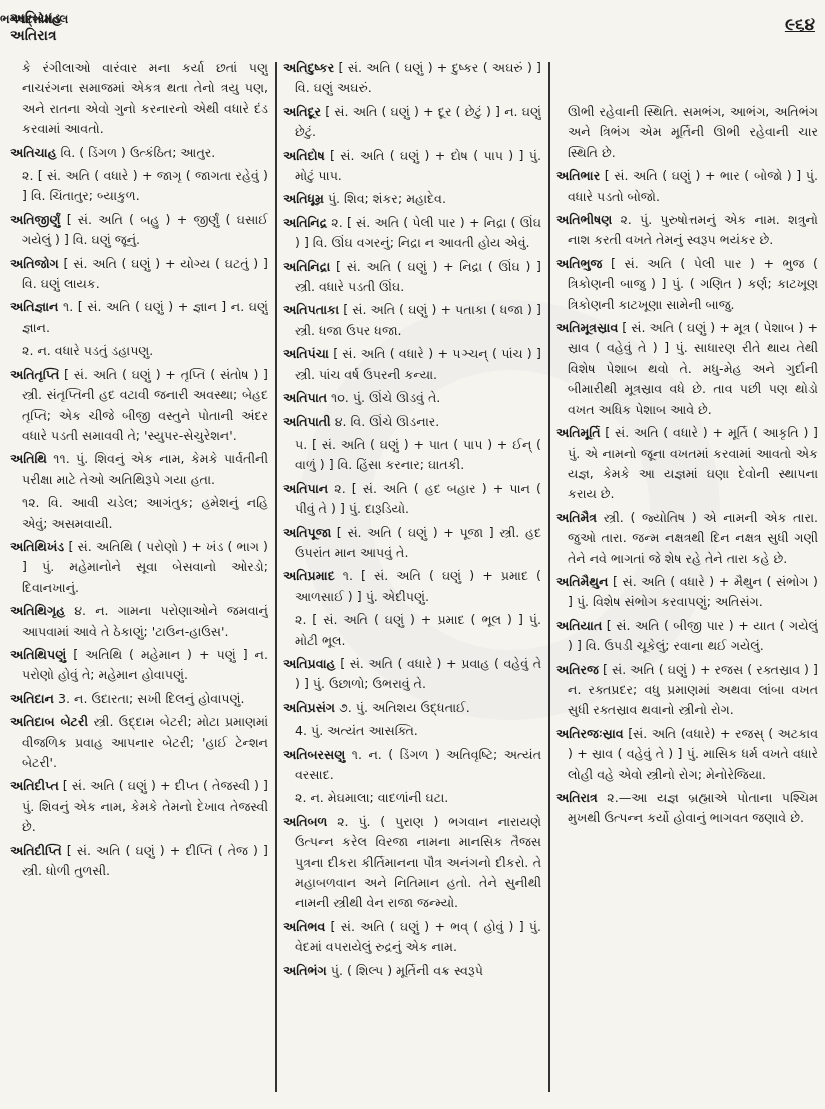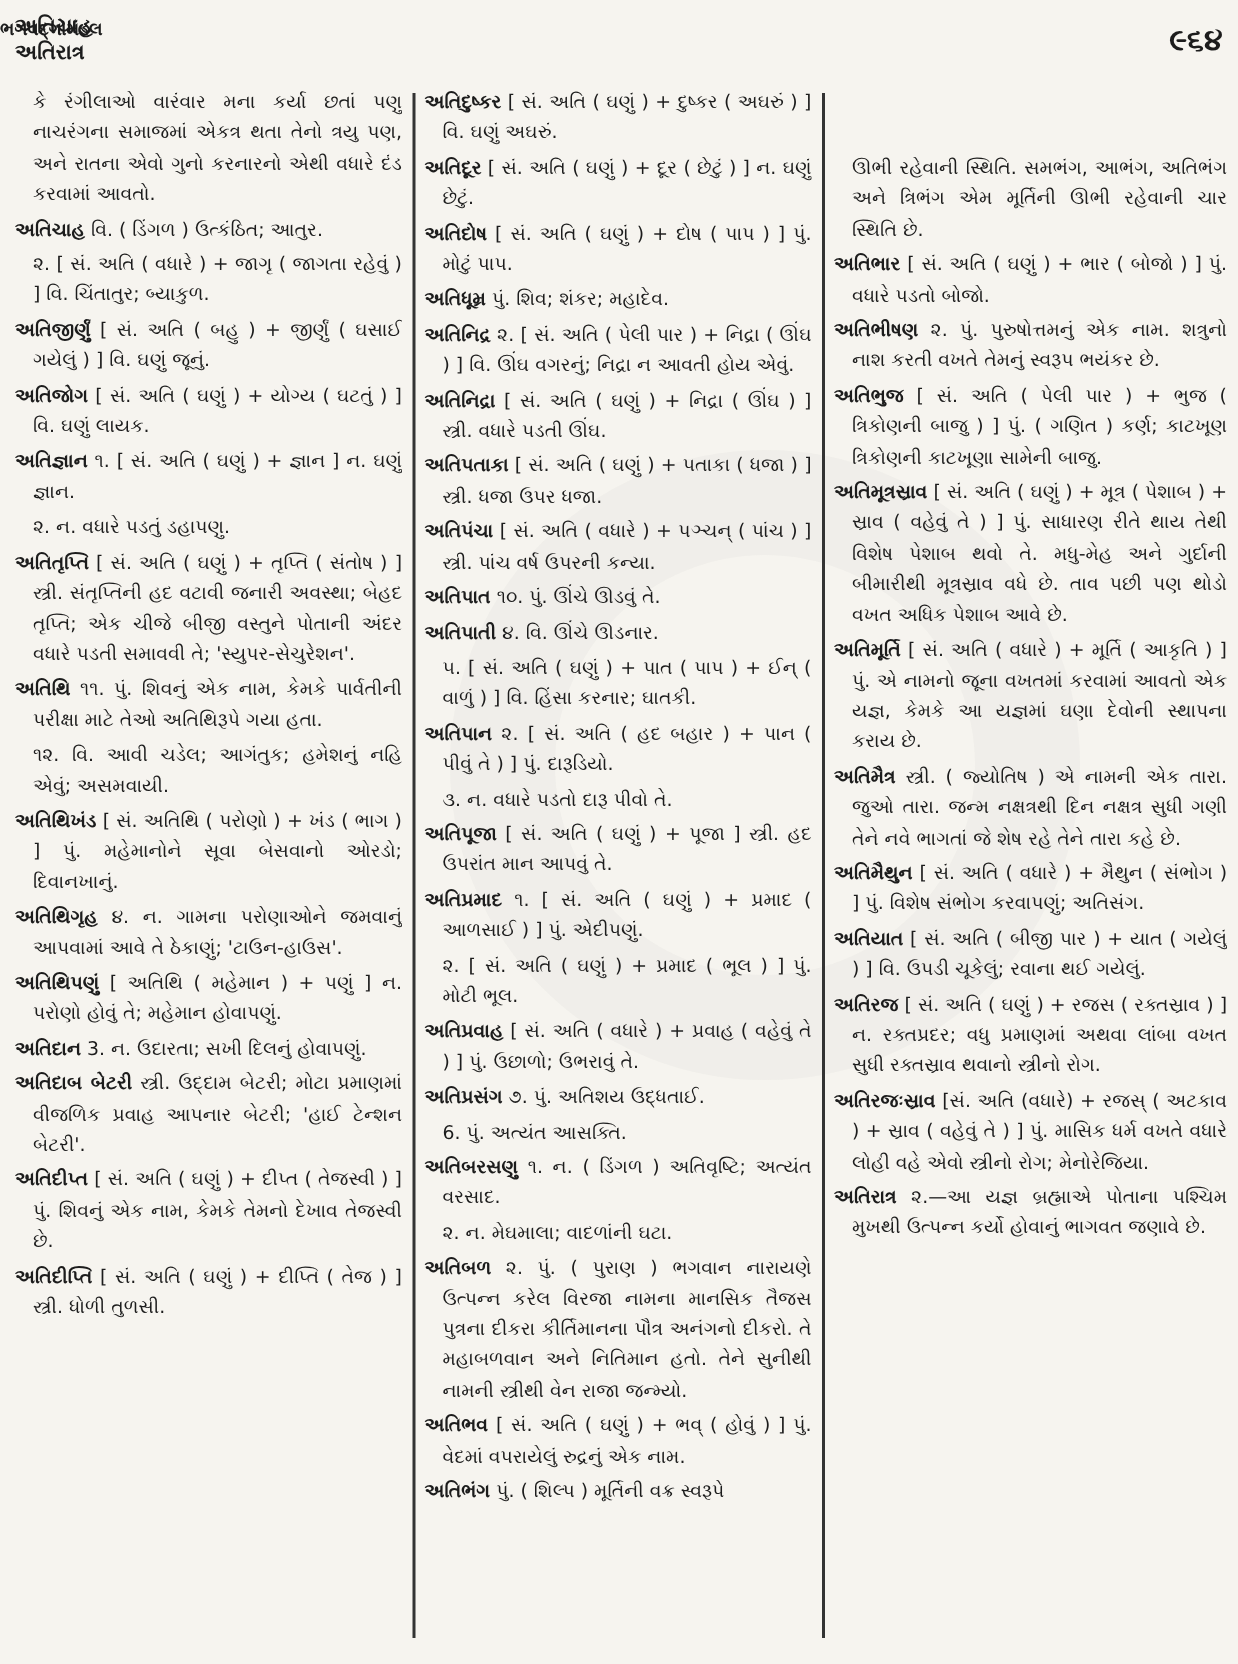--- a/index.html
+++ b/index.html
@@ -18,7 +18,7 @@
   .header { position:absolute; left:0; top:0; width:825px; height:56px; }
   .guide { position:absolute; left:10px; top:10px; font-weight:bold; font-size:14px; line-height:17px; }
   .title { position:absolute; left:0; width:709px; top:12px; font-weight:bold; font-size:12px; }
-  .pageno { position:absolute; right:10px; top:14px; font-size:20px; font-weight:bold; }
+  .pageno { position:absolute; right:10px; top:14px; font-size:17px; font-weight:bold;text-decoration:underline; }
   .cols { position:absolute; top:58px; left:0; width:825px; height:1040px;padding-left:46px; }
   .col {
     position:absolute; top:0; height:1035px; overflow:hidden;

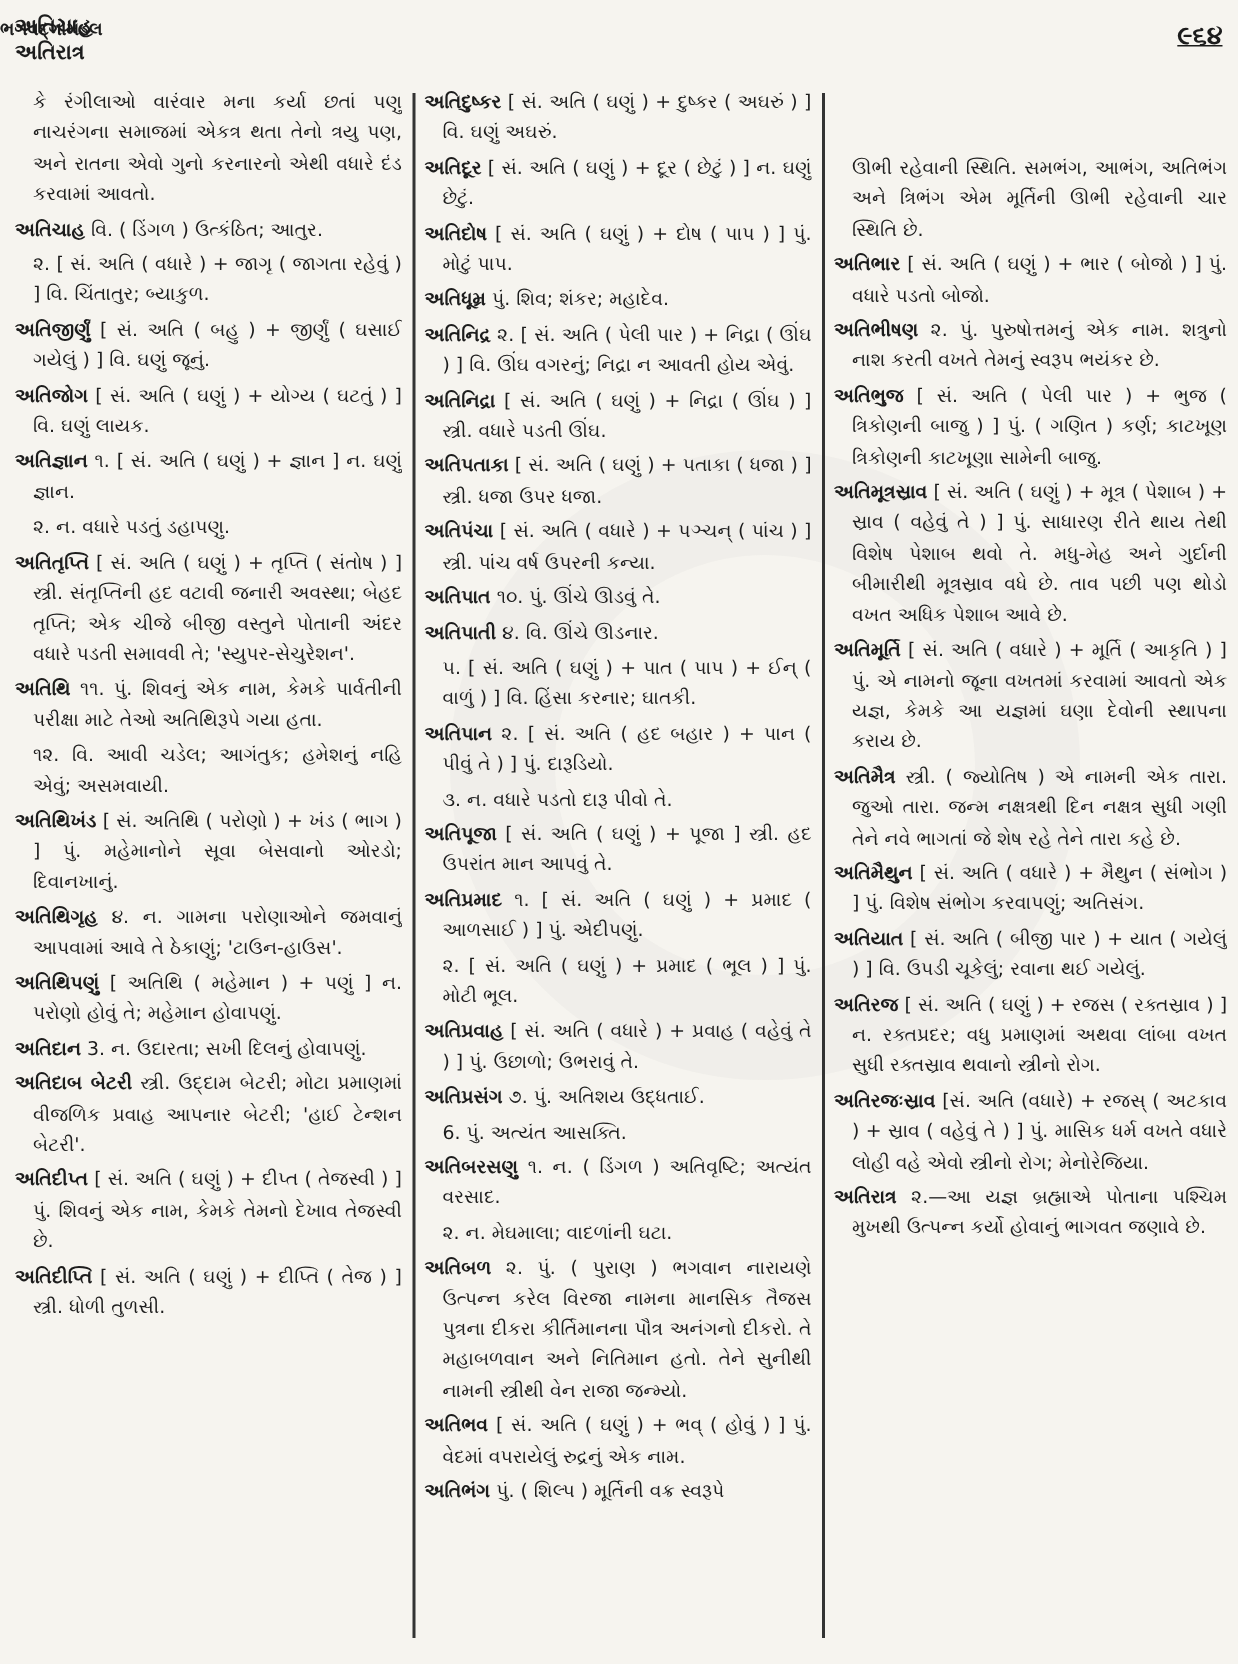--- a/index.html
+++ b/index.html
@@ -82,7 +82,6 @@
       <p class="entry"><span class="hw">અતિપાતી</span><span> ૪. વિ. ઊંચે ઊડનાર.</span></p>
       <p class="entry sub"><span>૫. [ સં. અતિ ( ઘણું ) + પાત ( પાપ ) + ઈન્ ( વાળું ) ] વિ. હિંસા કરનાર; ઘાતકી.</span></p>
       <p class="entry"><span class="hw">અતિપાન</span><span> ૨. [ સં. અતિ ( હદ બહાર ) + પાન ( પીવું તે ) ] પું. દારૂડિયો.</span></p>
-      <p class="entry sub"><span>૩. ન. વધારે પડતો દારૂ પીવો તે.</span></p>
       <p class="entry"><span class="hw">અતિપૂજા</span><span> [ સં. અતિ ( ઘણું ) + પૂજા ] સ્ત્રી. હદ ઉપરાંત માન આપવું તે.</span></p>
       <p class="entry"><span class="hw">અતિપ્રમાદ</span><span> ૧. [ સં. અતિ ( ઘણું ) + પ્રમાદ ( આળસાઈ ) ] પું. એદીપણું.</span></p>
       <p class="entry sub"><span>૨. [ સં. અતિ ( ઘણું ) + પ્રમાદ ( ભૂલ ) ] પું. મોટી ભૂલ.</span></p>

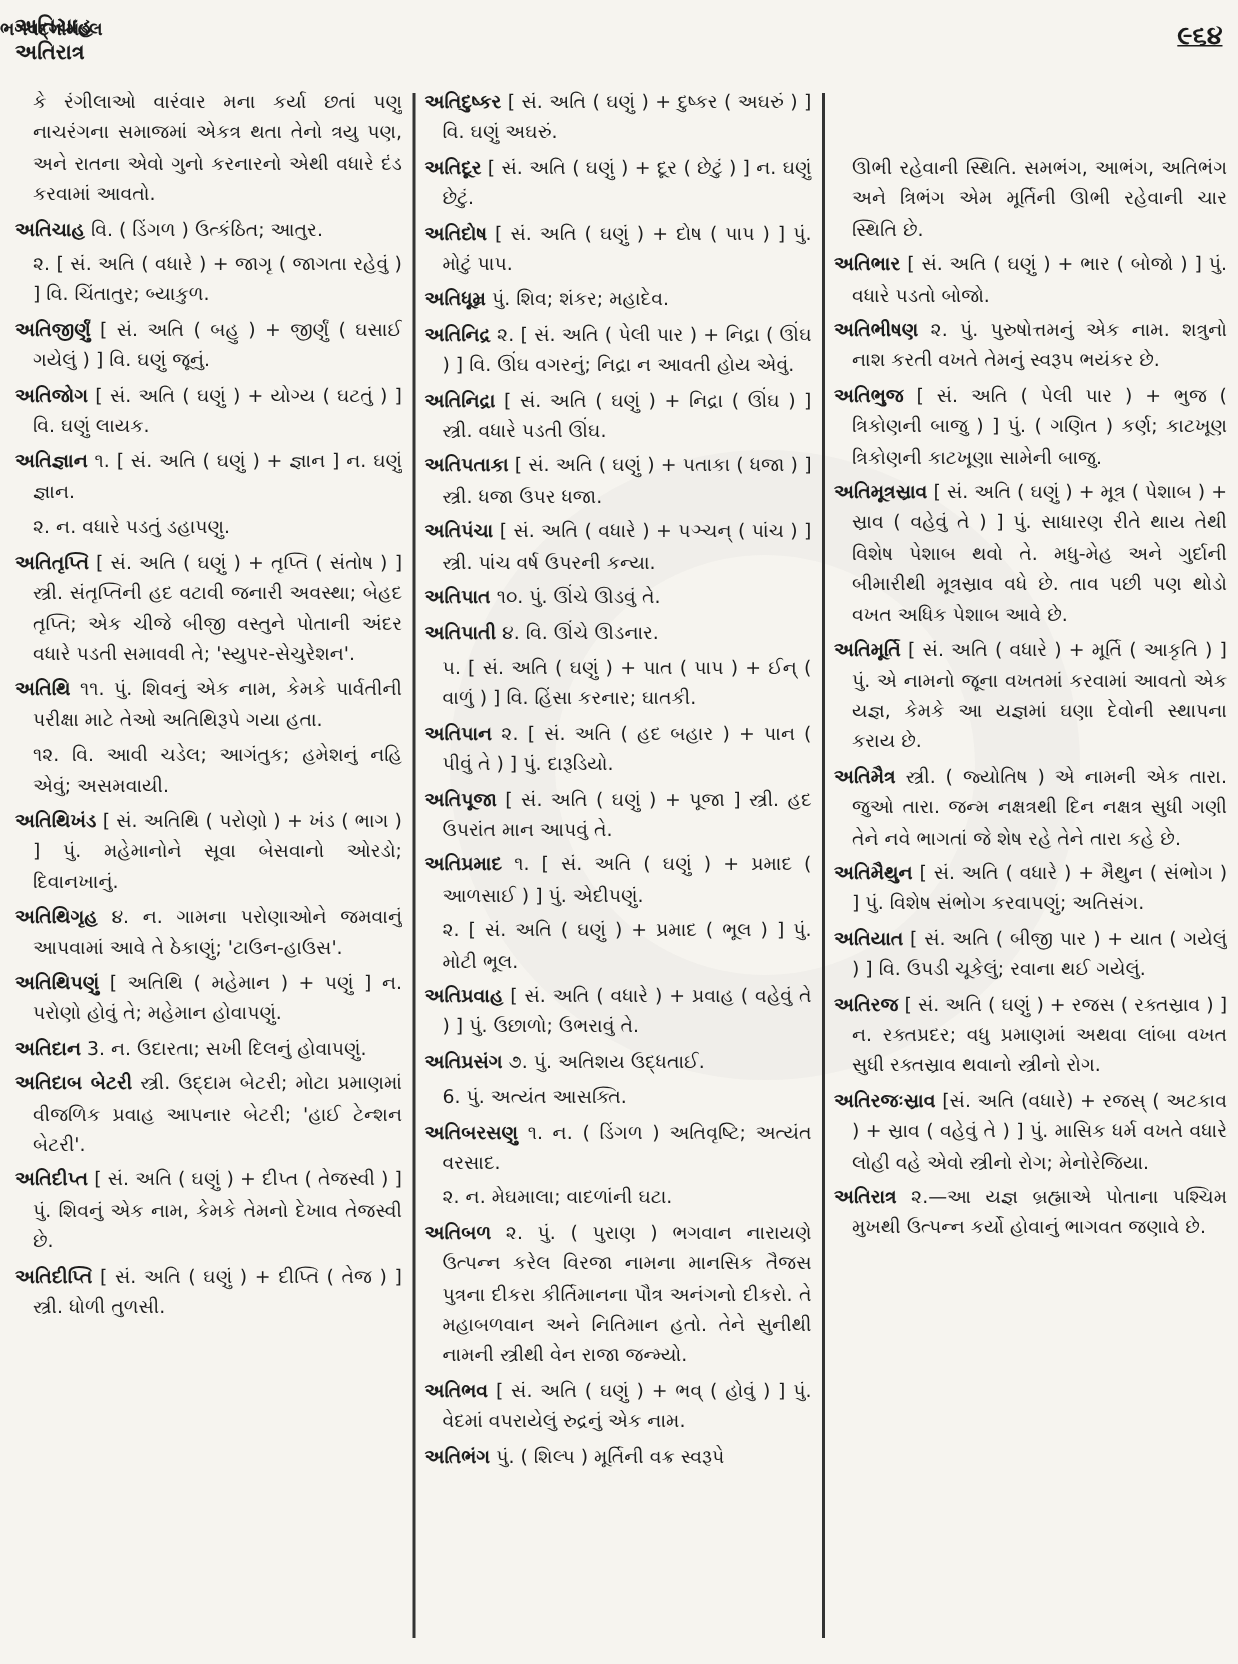--- a/index.html
+++ b/index.html
@@ -87,7 +87,7 @@
       <p class="entry sub"><span>૨. [ સં. અતિ ( ઘણું ) + પ્રમાદ ( ભૂલ ) ] પું. મોટી ભૂલ.</span></p>
       <p class="entry"><span class="hw">અતિપ્રવાહ</span><span> [ સં. અતિ ( વધારે ) + પ્રવાહ ( વહેવું તે ) ] પું. ઉછાળો; ઉભરાવું તે.</span></p>
       <p class="entry"><span class="hw">અતિપ્રસંગ</span><span> ૭. પું. અતિશય ઉદ્ધતાઈ.</span></p>
-      <p class="entry sub"><span>6. પું. અત્યંત આસક્તિ.</span></p>
+      <p class="entry sub"><span>4. પું. અત્યંત આસક્તિ.</span></p>
       <p class="entry"><span class="hw">અતિબરસણુ</span><span> ૧. ન. ( ડિંગળ ) અતિવૃષ્ટિ; અત્યંત વરસાદ.</span></p>
       <p class="entry sub"><span>૨. ન. મેઘમાલા; વાદળાંની ઘટા.</span></p>
       <p class="entry"><span class="hw">અતિબળ</span><span> ૨. પું. ( પુરાણ ) ભગવાન નારાયણે ઉત્પન્ન કરેલ વિરજા નામના માનસિક તૈજસ પુત્રના દીકરા કીર્તિમાનના પૌત્ર અનંગનો દીકરો. તે મહાબળવાન અને નિતિમાન હતો. તેને સુનીથી નામની સ્ત્રીથી વેન રાજા જન્મ્યો.</span></p>

